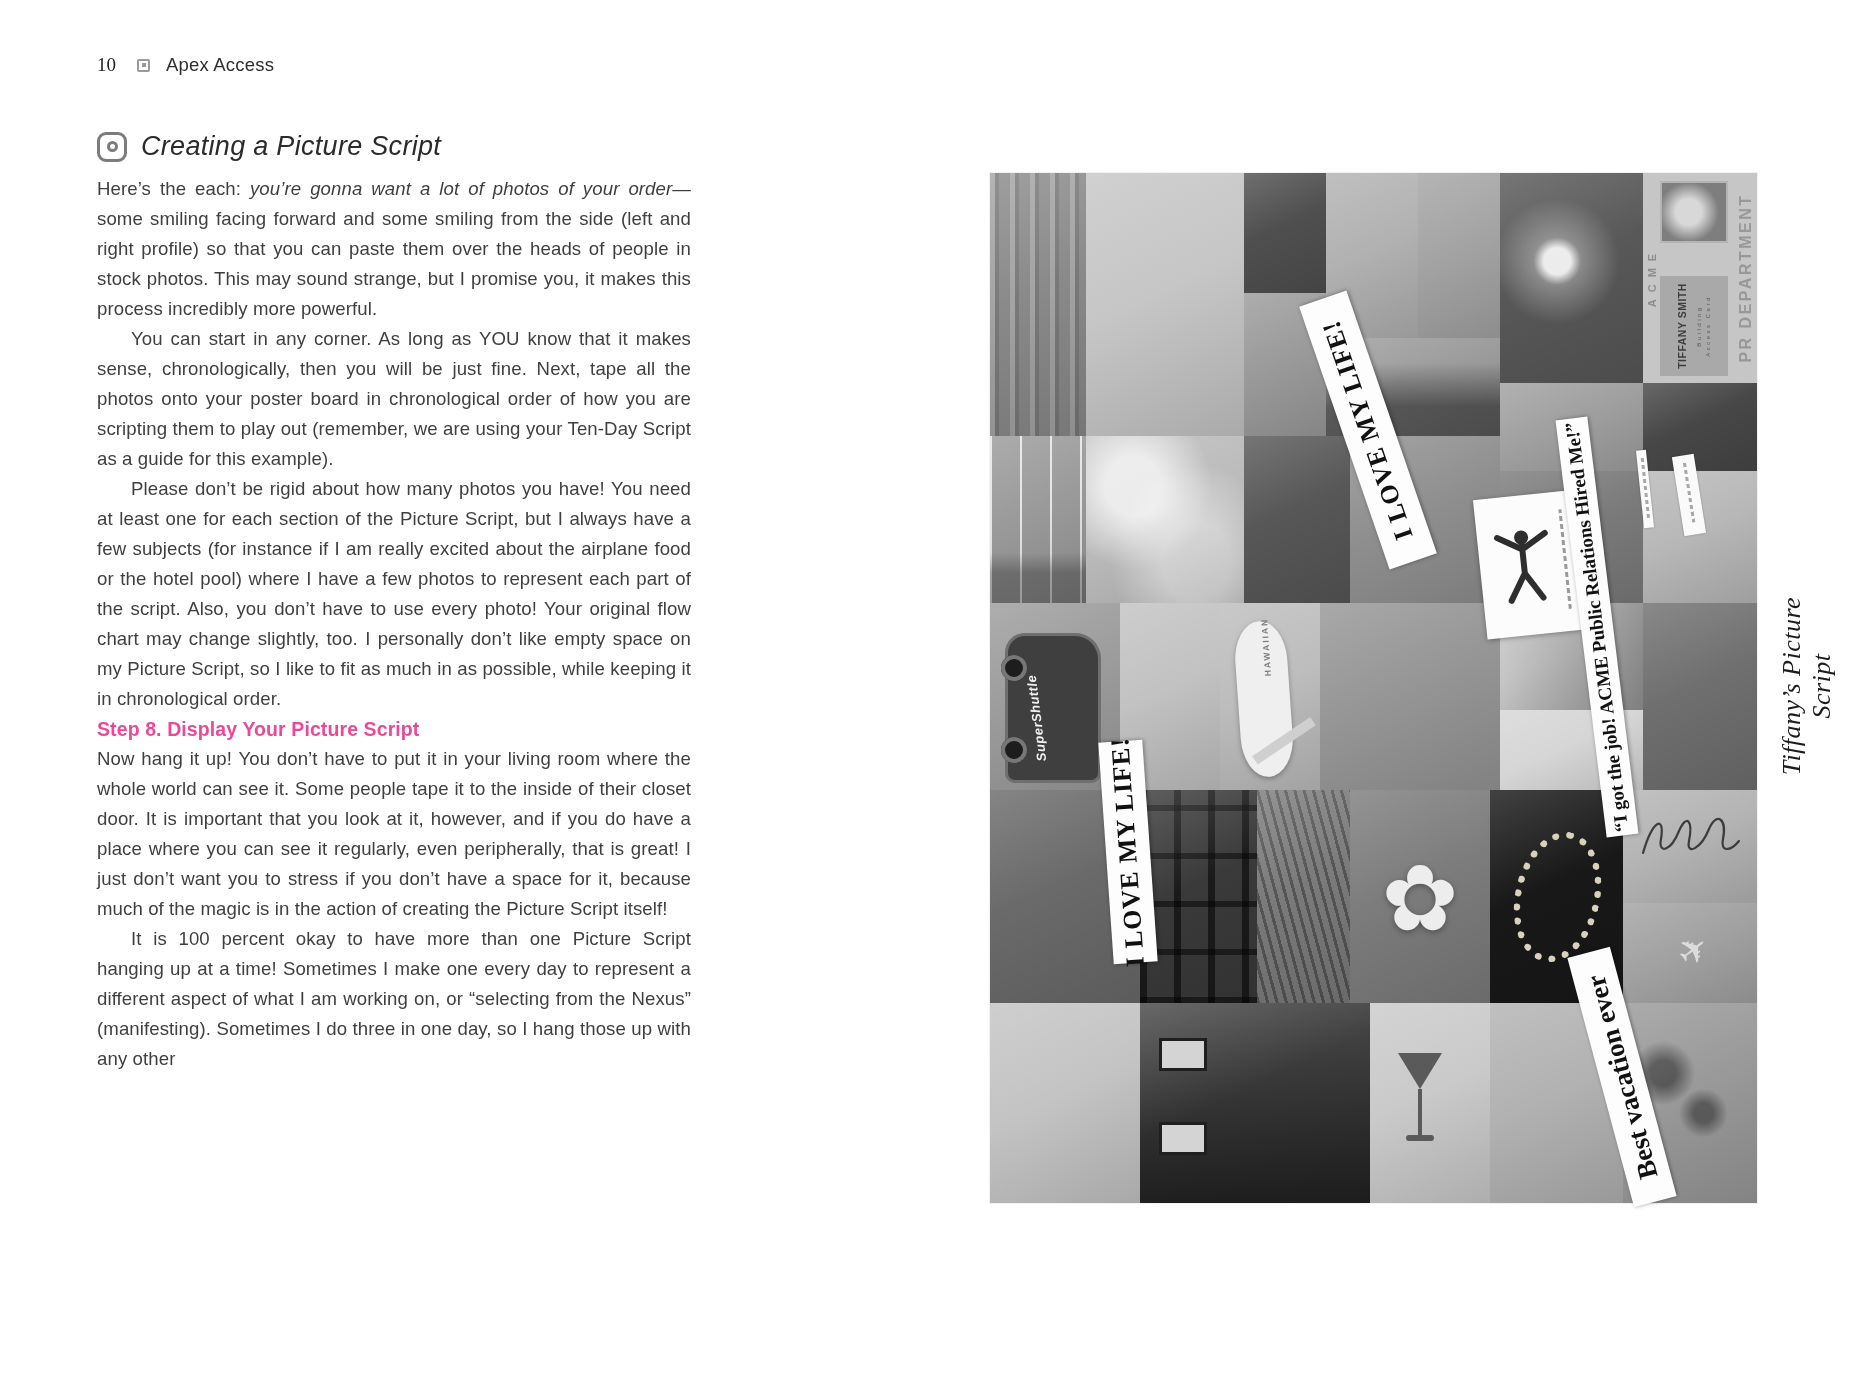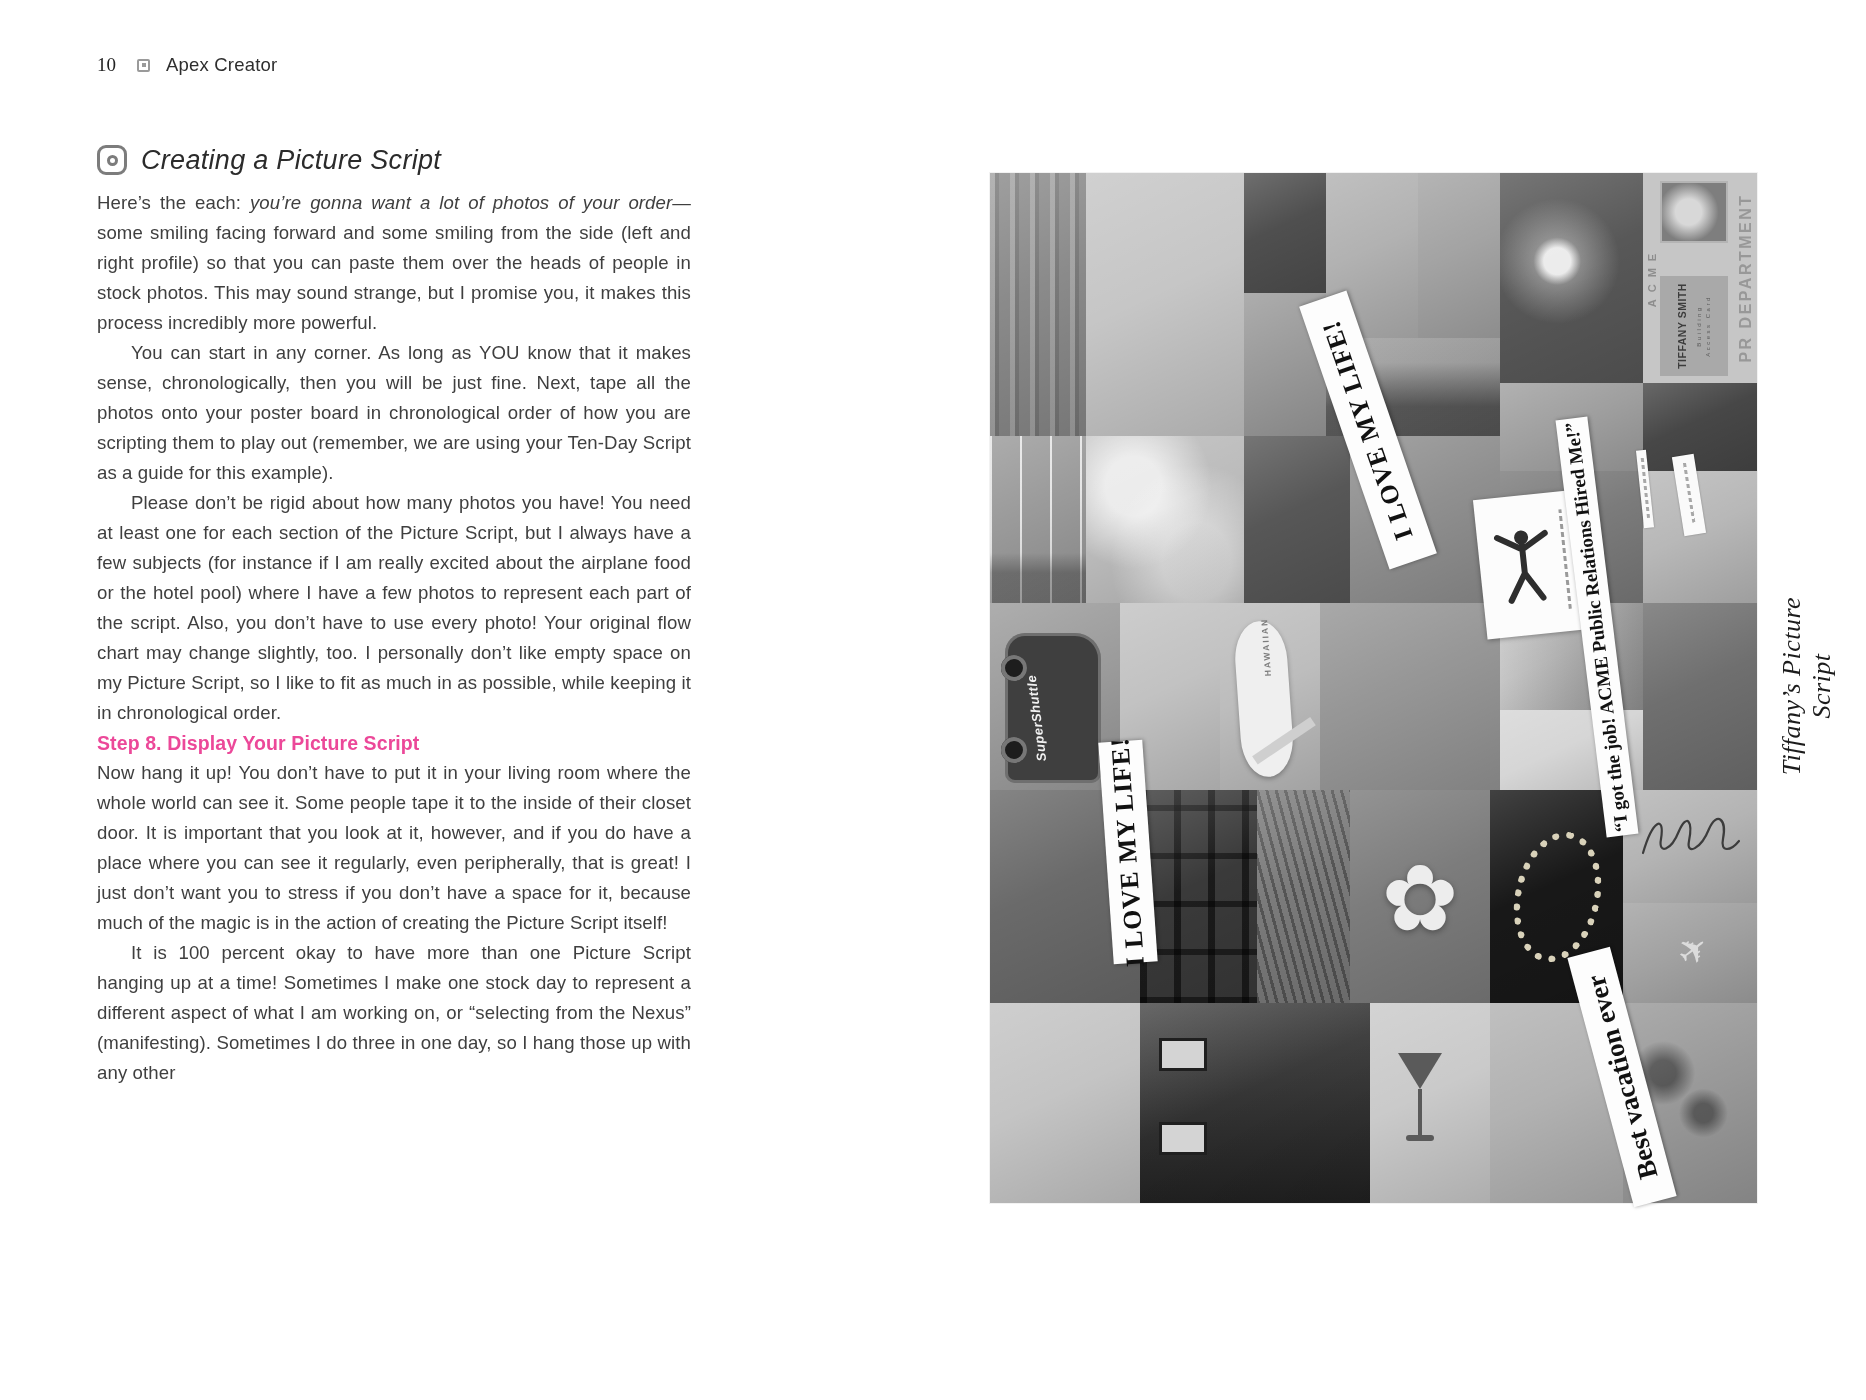--- a/index.html
+++ b/index.html
@@ -141,7 +141,7 @@
     <div class="running-head">
       <span class="page-num">10</span>
       <span class="head-orn"></span>
-      <span class="book-title">Apex Creator</span>
+      <span class="book-title">Apex Access</span>
     </div>
 
     <div class="section-head">

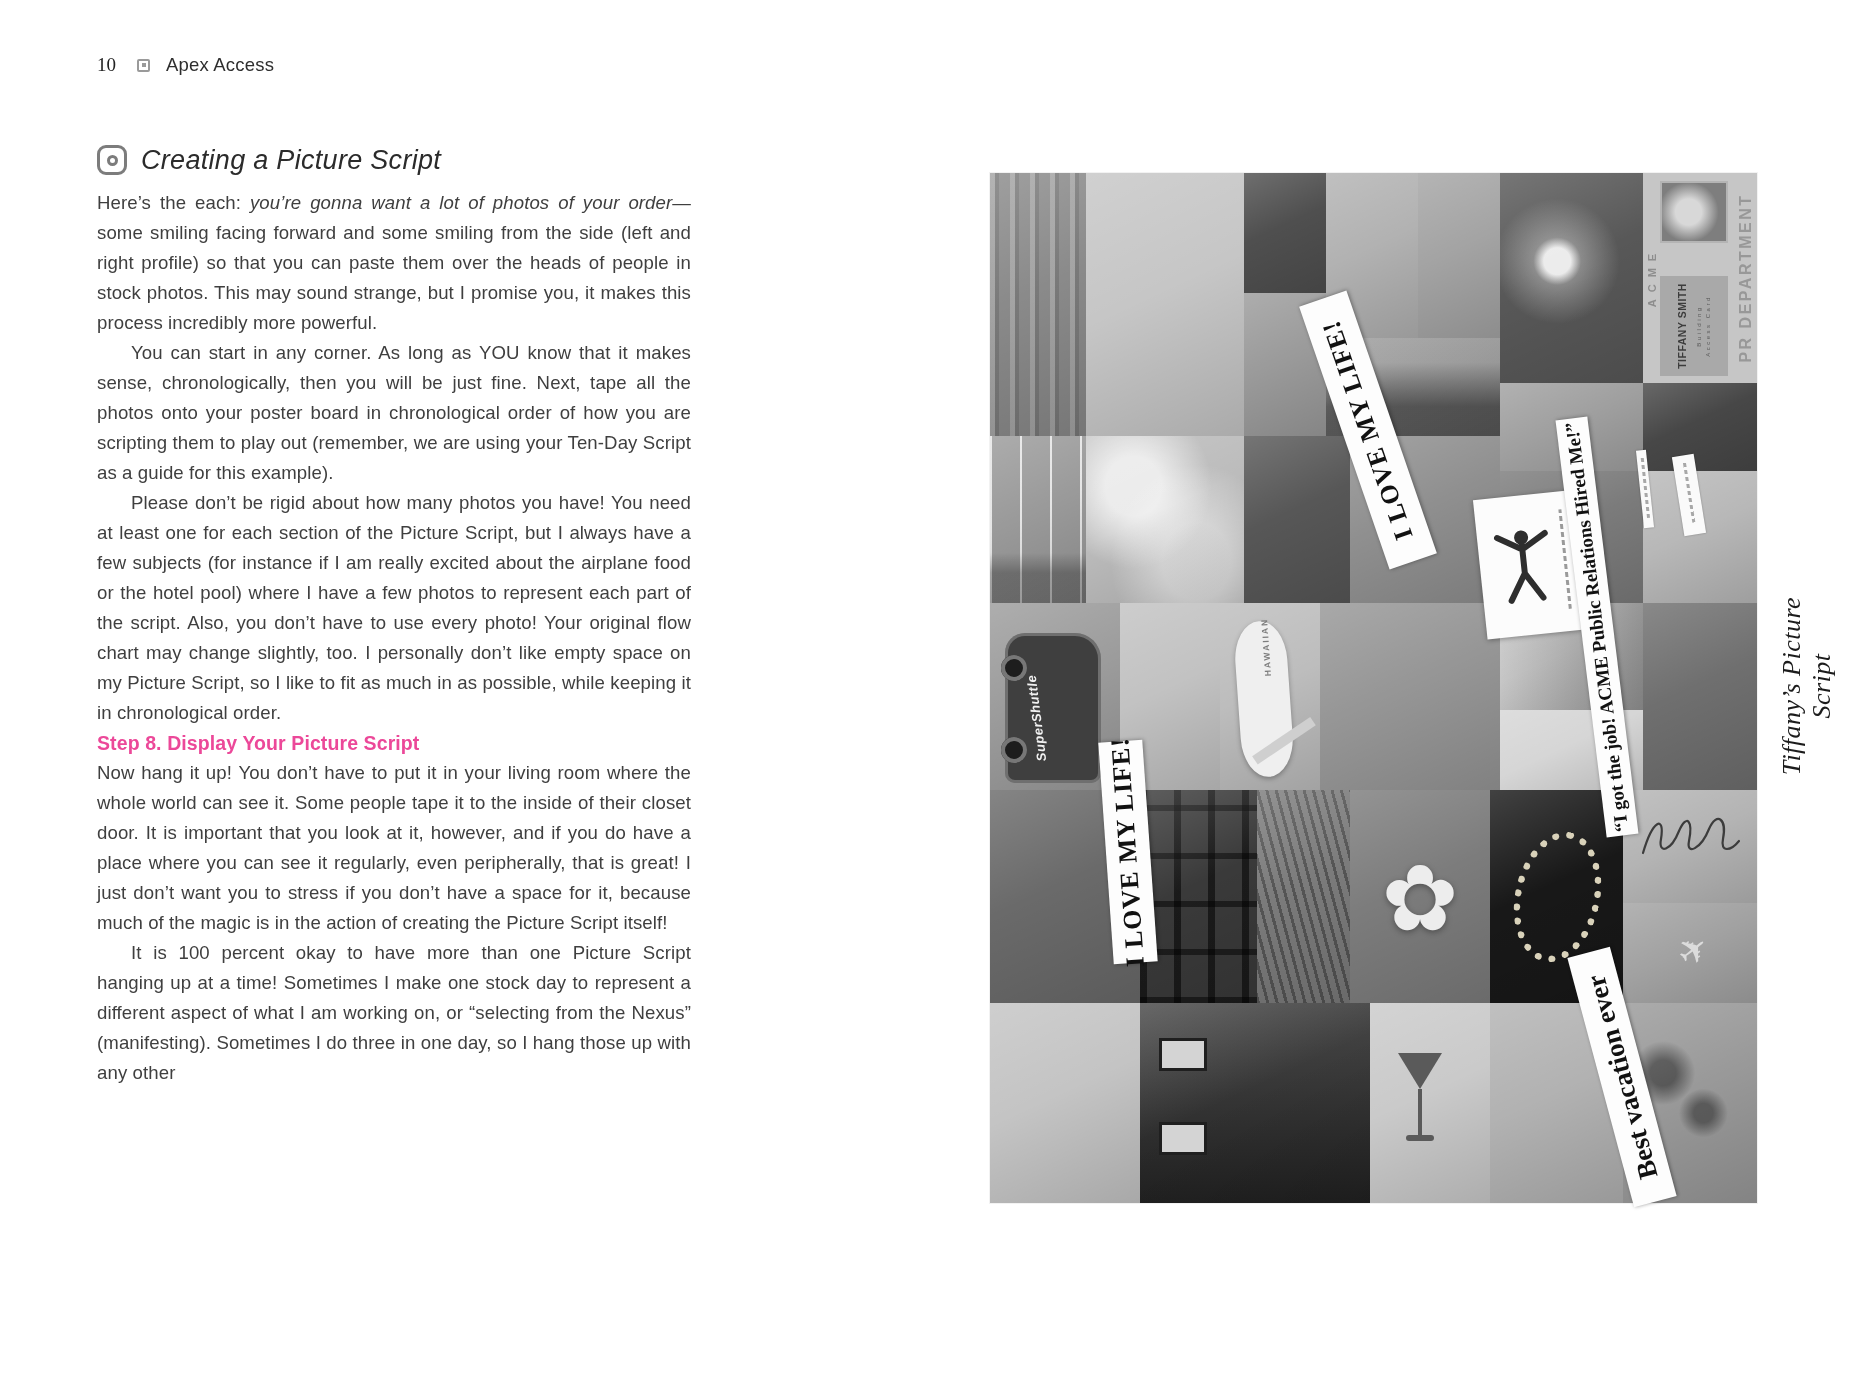--- a/index.html
+++ b/index.html
@@ -17,7 +17,7 @@
     background:#9a9a9a; }
   .book-title { font-size:18.5px; color:#2e2e2e; margin-left:16px; letter-spacing:.2px; }
 
-  .section-head { display:flex; align-items:flex-start; margin-top:69px; }
+  .section-head { display:flex; align-items:center; margin-top:55px; }
   .cam-icon { width:30px; height:30px; border:3.5px solid #7c7c7c; border-radius:9px;
     display:flex; align-items:center; justify-content:center; flex:0 0 auto; }
   .cam-icon i { display:block; width:11px; height:11px; border:3.5px solid #7c7c7c;

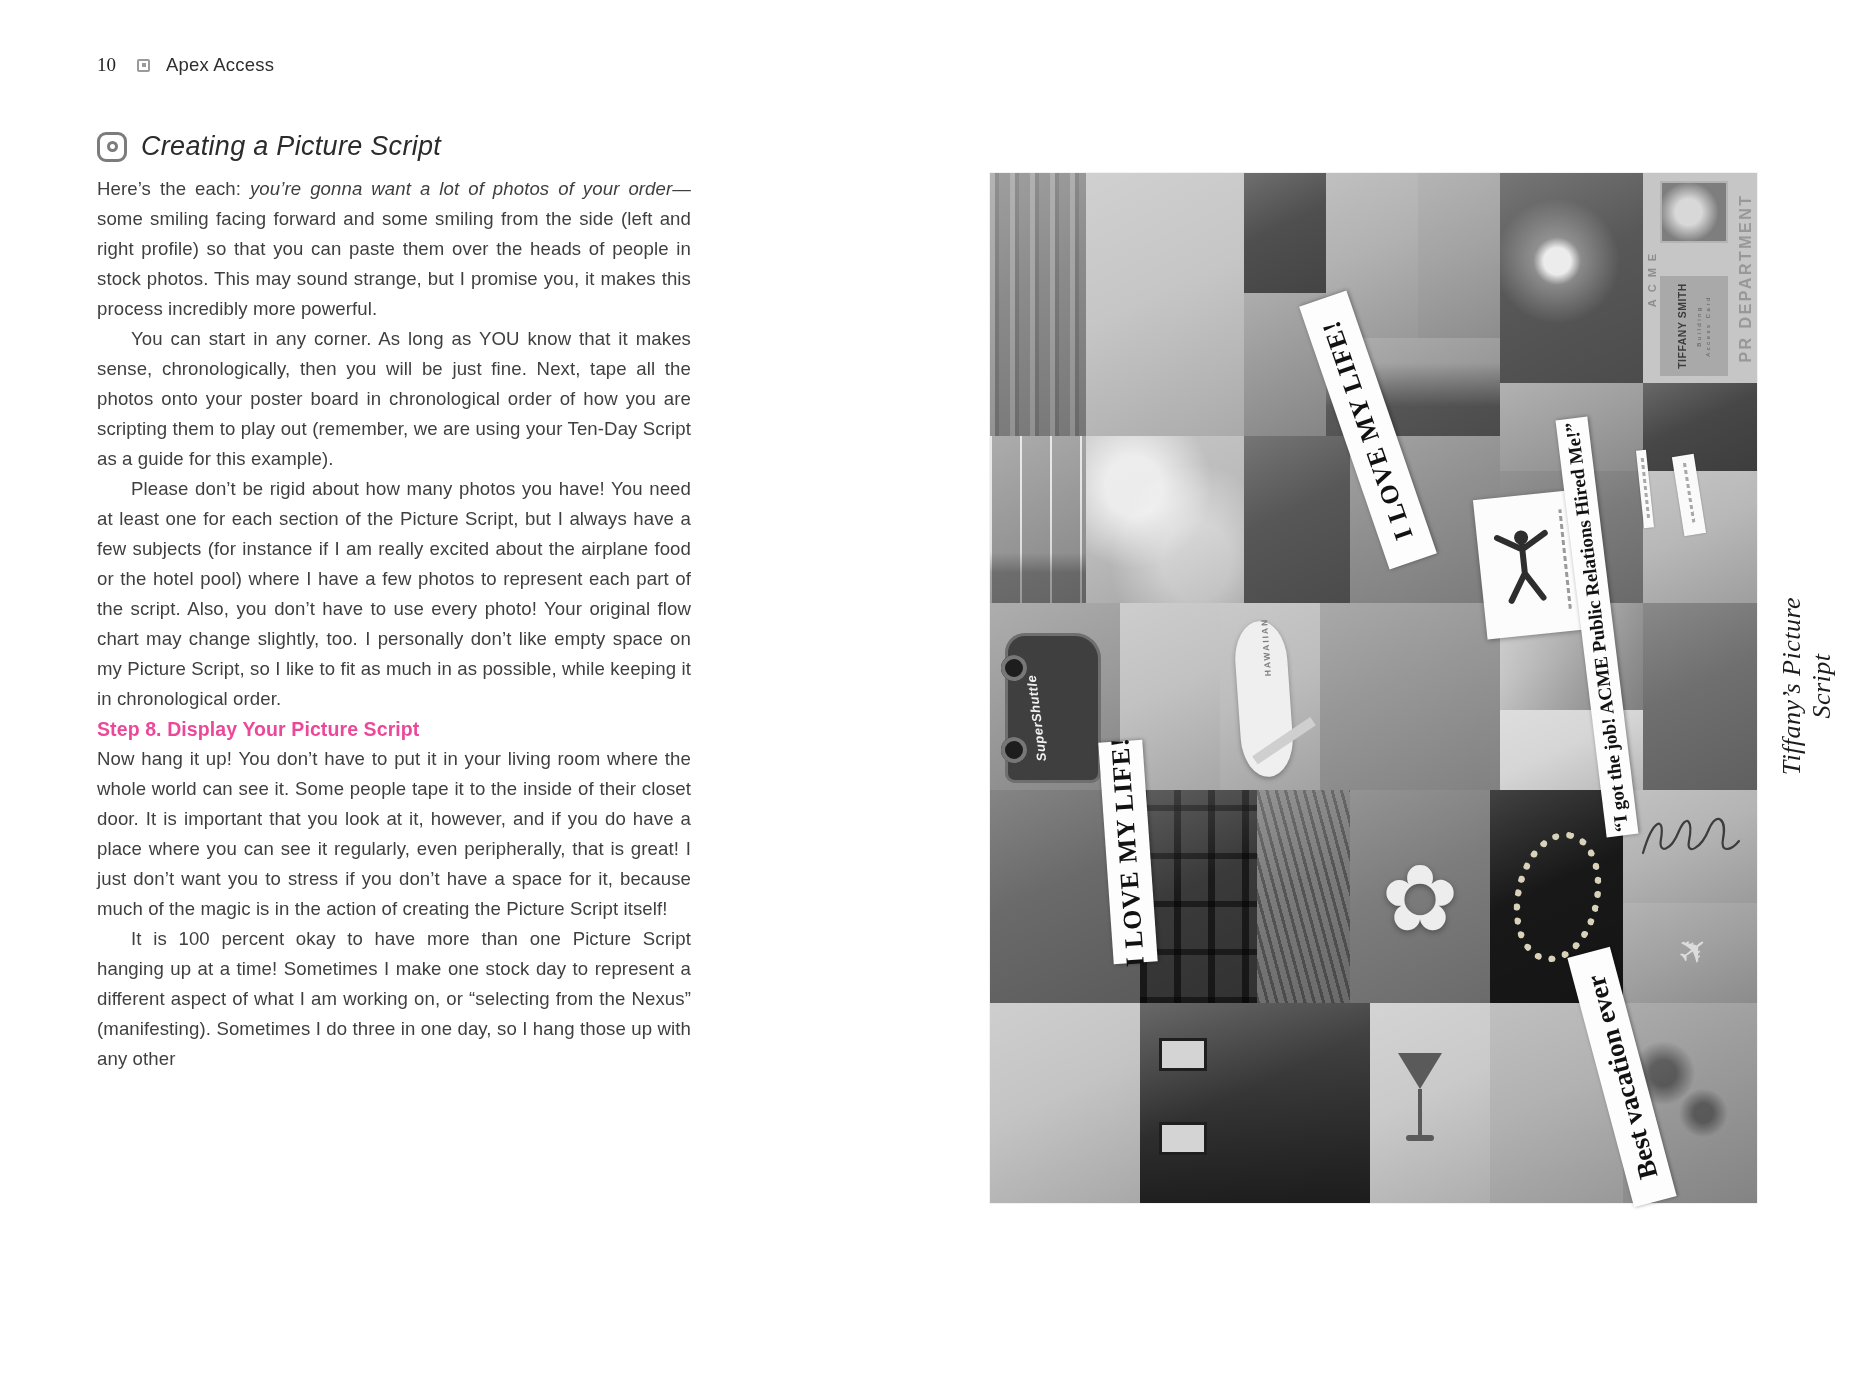--- a/index.html
+++ b/index.html
@@ -158,7 +158,7 @@
 
       <p class="step-heading">Step 8. Display Your Picture Script</p>
       <p>Now hang it up! You don’t have to put it in your living room where the whole world can see it. Some people tape it to the inside of their closet door. It is important that you look at it, however, and if you do have a place where you can see it regularly, even peripherally, that is great! I just don’t want you to stress if you don’t have a space for it, because much of the magic is in the action of creating the Picture Script itself!</p>
-      <p class="indent">It is 100 percent okay to have more than one Picture Script hanging up at a time! Sometimes I make one stock day to represent a different aspect of what I am working on, or “selecting from the Nexus” (manifesting). Sometimes I do three in one day, so I hang those up with any other</p>
+      <p class="indent">It is 100 percent okay to have more than one Picture Script hanging up at a time! Sometimes I make one every day to represent a different aspect of what I am working on, or “selecting from the Nexus” (manifesting). Sometimes I do three in one day, so I hang those up with any other</p>
     </div>
   </div>
 

